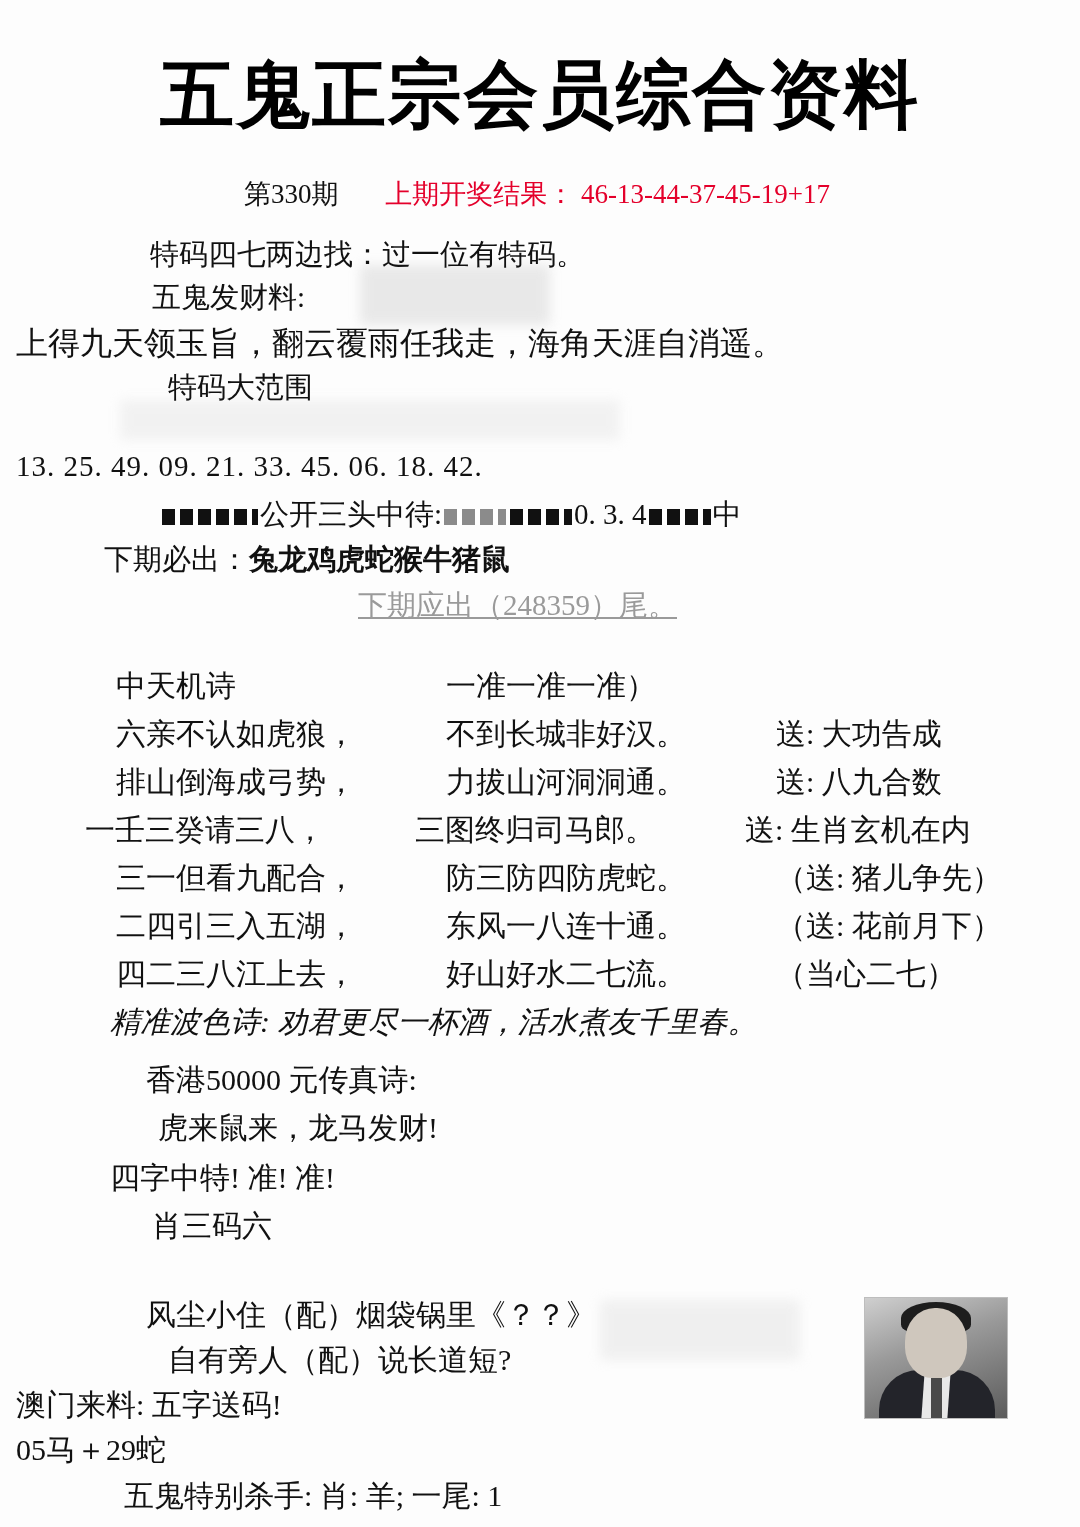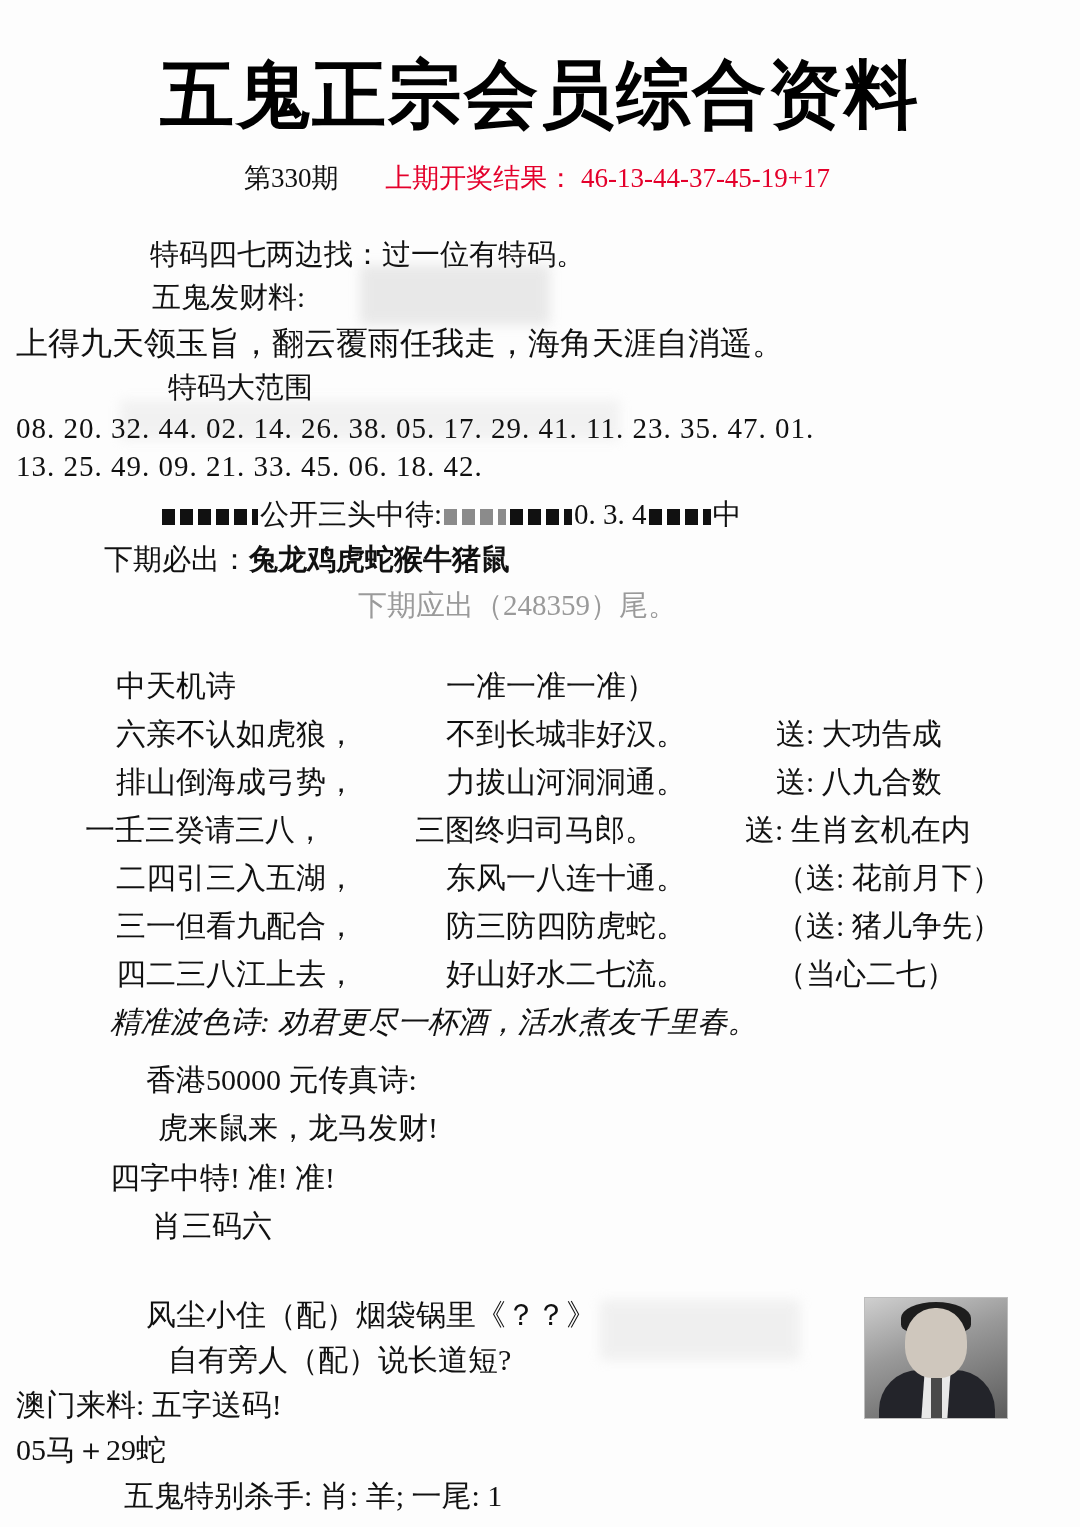--- a/index.html
+++ b/index.html
@@ -41,7 +41,7 @@
   }
   .issue-row {
     position: absolute;
-    top: 160px;
+    top: 176px;
     left: 0;
     width: 1074px;
     text-align: center;

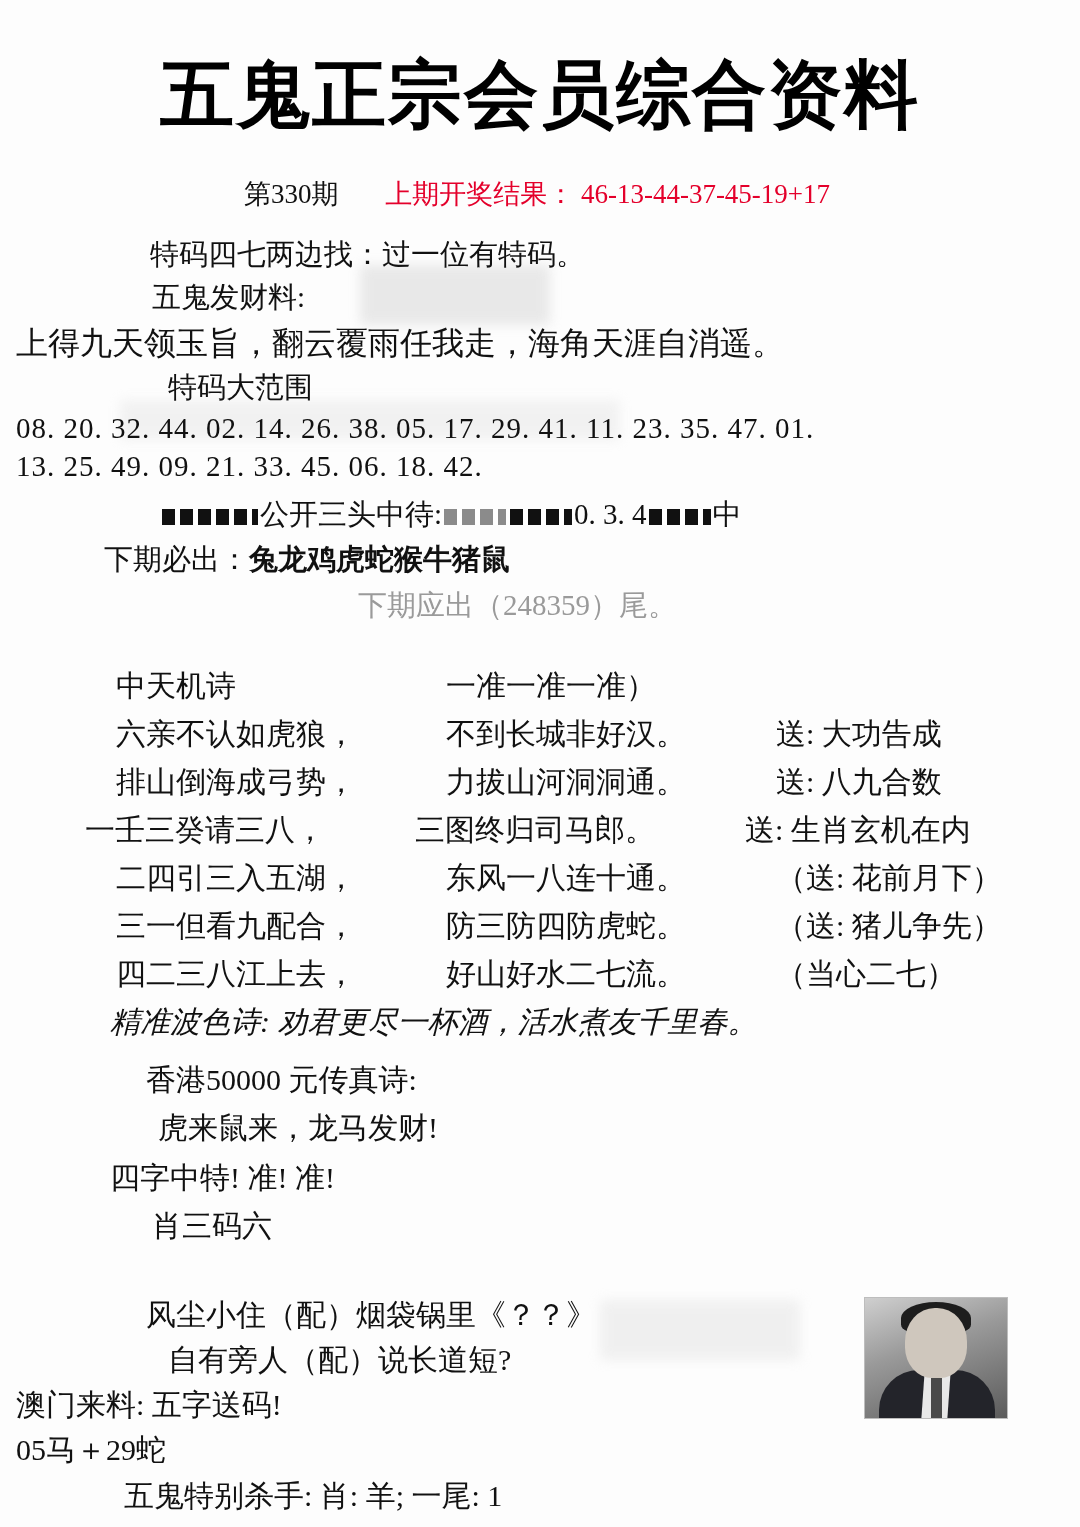--- a/index.html
+++ b/index.html
@@ -190,7 +190,6 @@
   <div class="line" style="left:16px;top:322px;font-size:32px;">上得九天领玉旨，翻云覆雨任我走，海角天涯自消遥。</div>
 
   <div class="line" style="left:168px;top:368px;">特码大范围</div>
-  <div class="num-row" style="left:16px;top:412px;">08. 20. 32. 44. 02. 14. 26. 38. 05. 17. 29. 41. 11. 23. 35. 47. 01.</div>
   <div class="num-row" style="left:16px;top:450px;">13. 25. 49. 09. 21. 33. 45. 06. 18. 42.</div>
 
   <div class="line" style="left:160px;top:495px;">

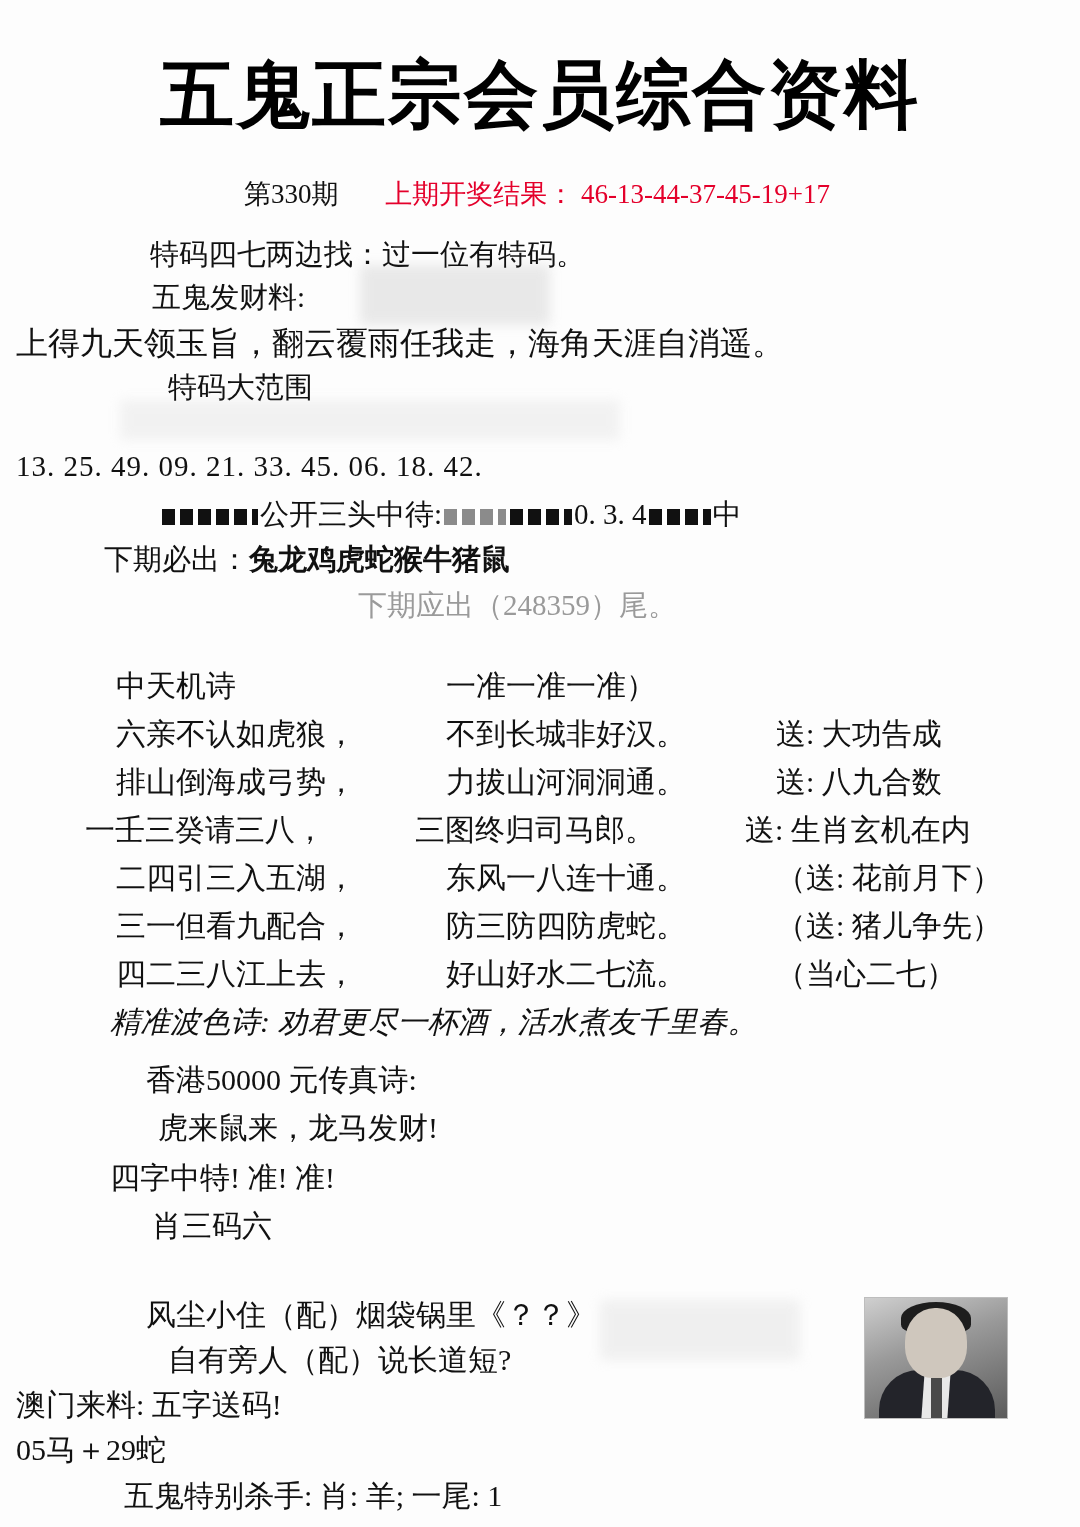--- a/index.html
+++ b/index.html
@@ -112,6 +112,7 @@
   .col-c { display: inline-block; }
   .faded {
     color: #9a9a9a;
+    text-decoration: underline;
   }
   .photo {
     position: absolute;

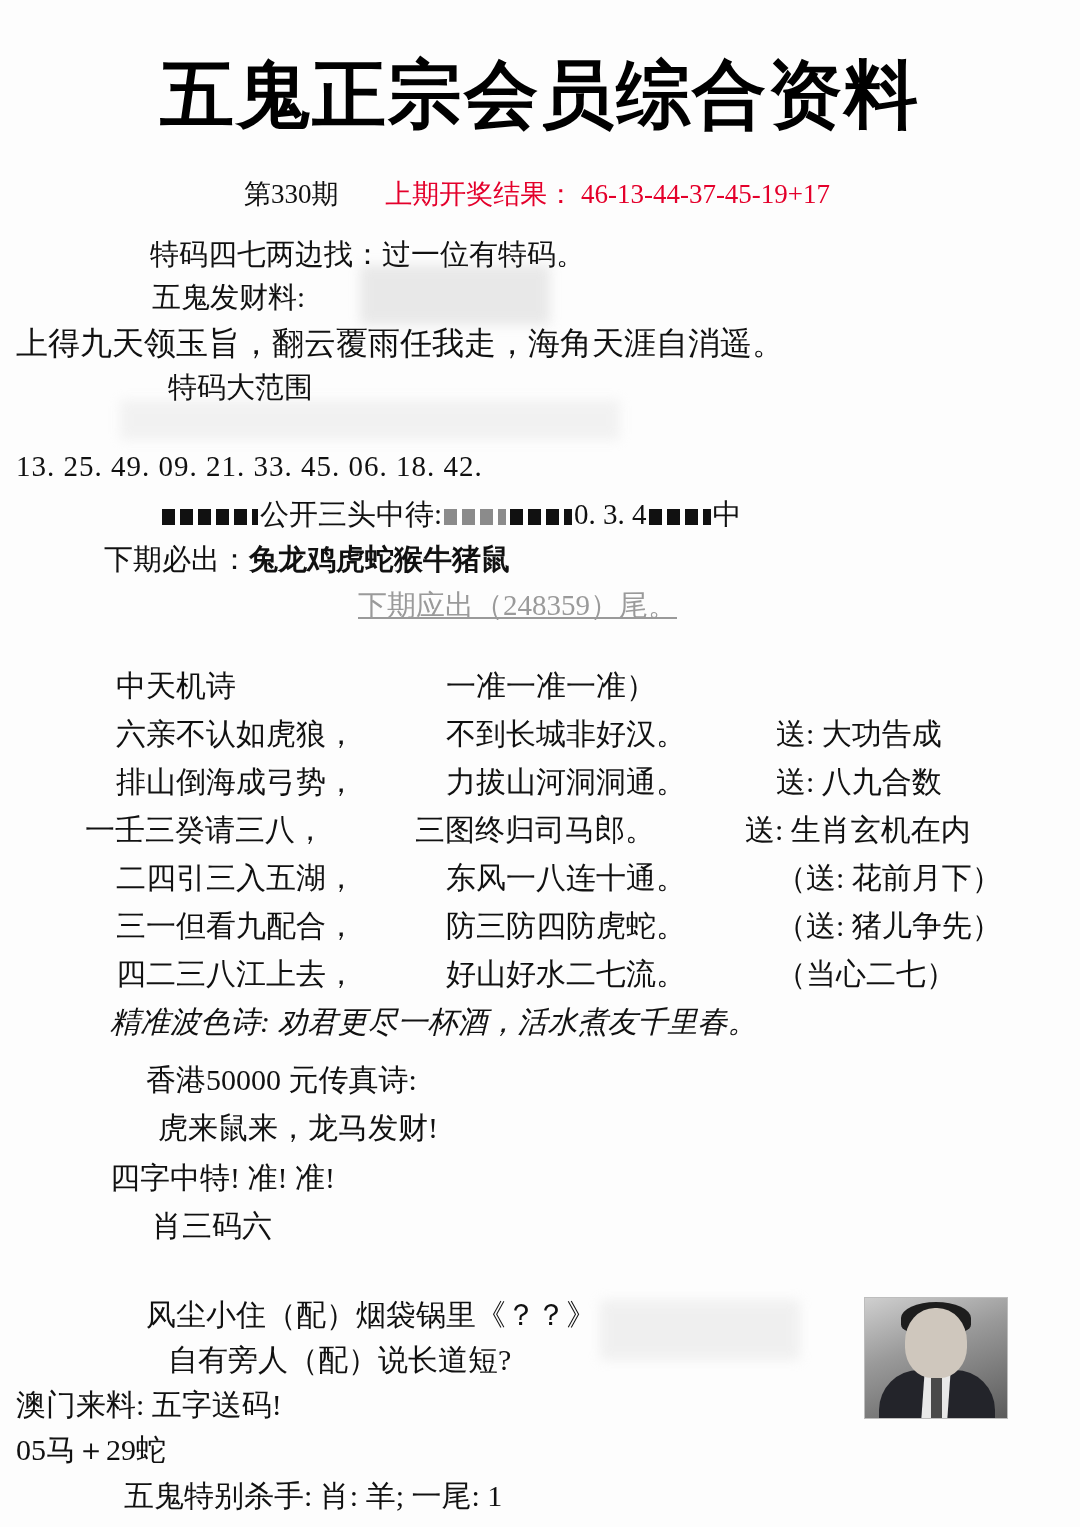--- a/index.html
+++ b/index.html
@@ -219,10 +219,10 @@
       <span class="col-a">一壬三癸请三八，</span><span class="col-b">三图终归司马郎。</span><span class="col-c">送: 生肖玄机在内</span>
     </div>
     <div class="poem-line" style="padding-left:116px;">
+      <span class="col-a">三一但看九配合，</span><span class="col-b">防三防四防虎蛇。</span><span class="col-c">（送: 猪儿争先）</span>
+    </div>
+    <div class="poem-line" style="padding-left:116px;">
       <span class="col-a">二四引三入五湖，</span><span class="col-b">东风一八连十通。</span><span class="col-c">（送: 花前月下）</span>
-    </div>
-    <div class="poem-line" style="padding-left:116px;">
-      <span class="col-a">三一但看九配合，</span><span class="col-b">防三防四防虎蛇。</span><span class="col-c">（送: 猪儿争先）</span>
     </div>
     <div class="poem-line" style="padding-left:116px;">
       <span class="col-a">四二三八江上去，</span><span class="col-b">好山好水二七流。</span><span class="col-c">（当心二七）</span>

